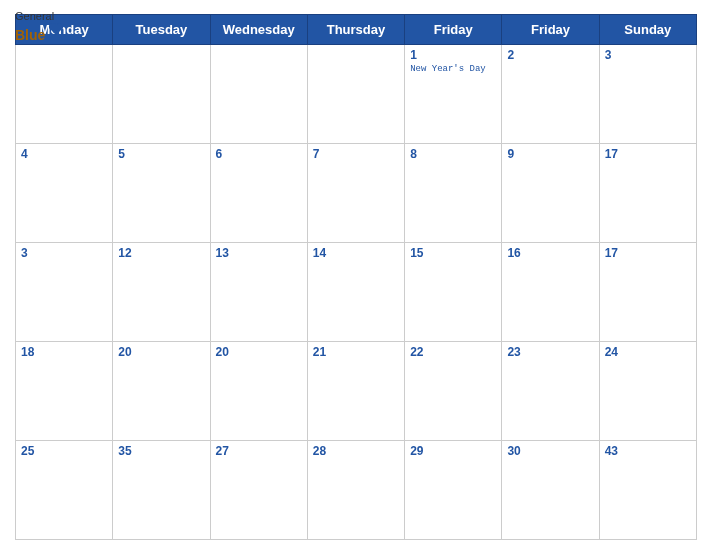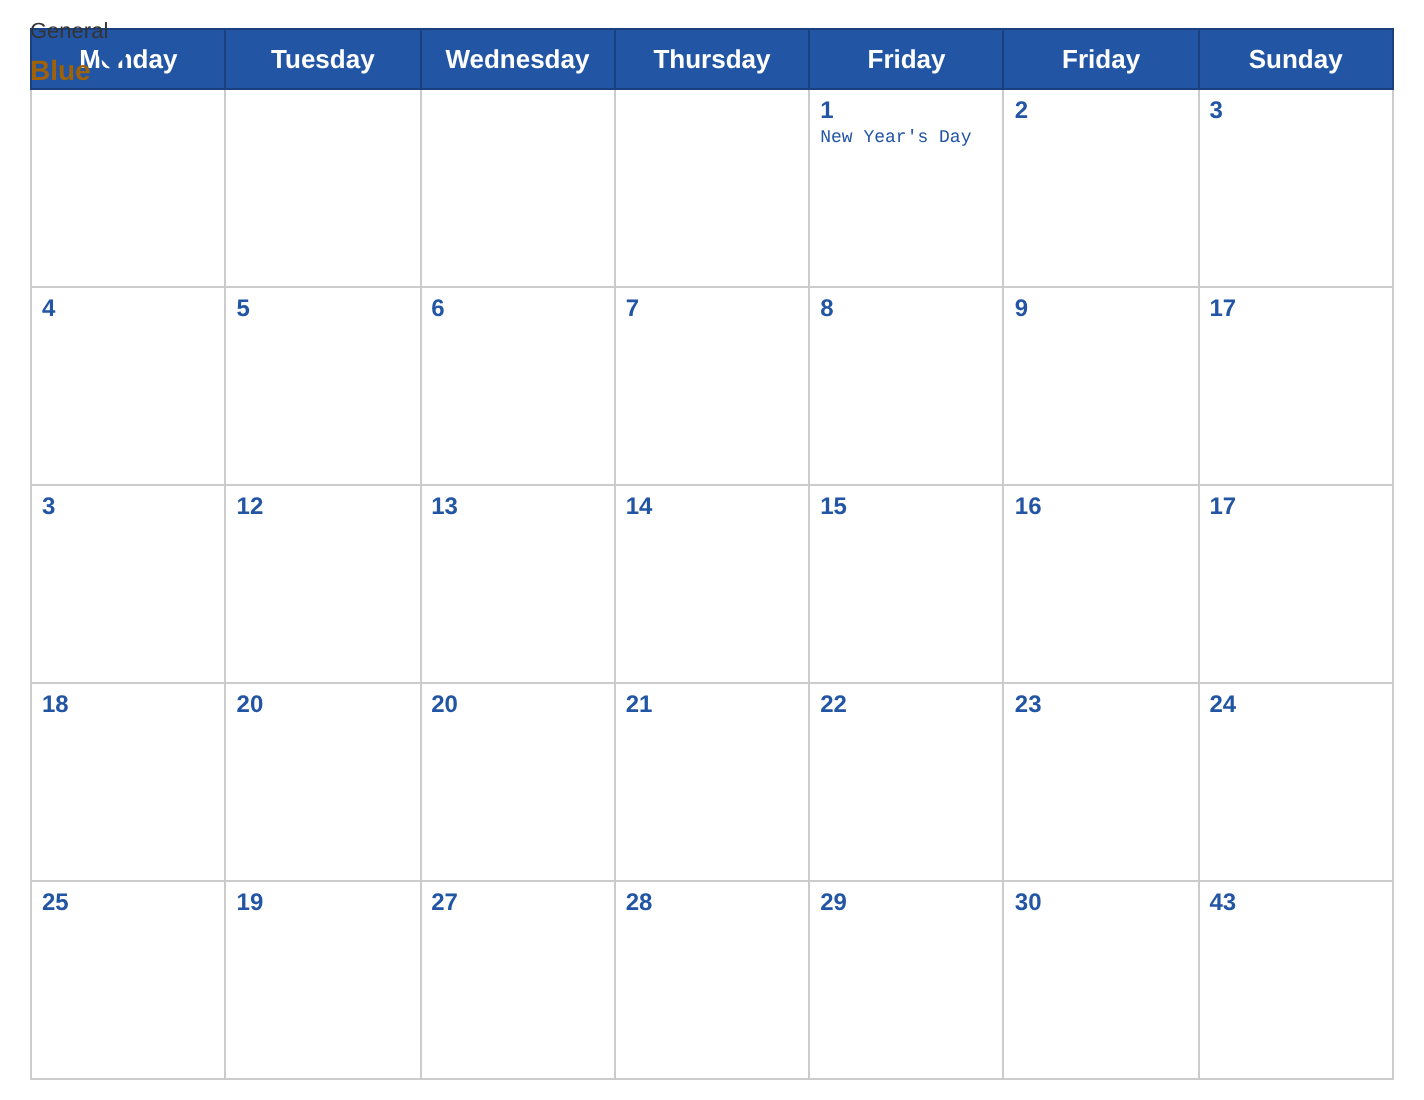--- a/index.html
+++ b/index.html
@@ -226,7 +226,7 @@
           <span class="day-number">25</span>
         </td>
         <td>
-          <span class="day-number">19</span>
+          <span class="day-number">35</span>
         </td>
         <td>
           <span class="day-number">27</span>

